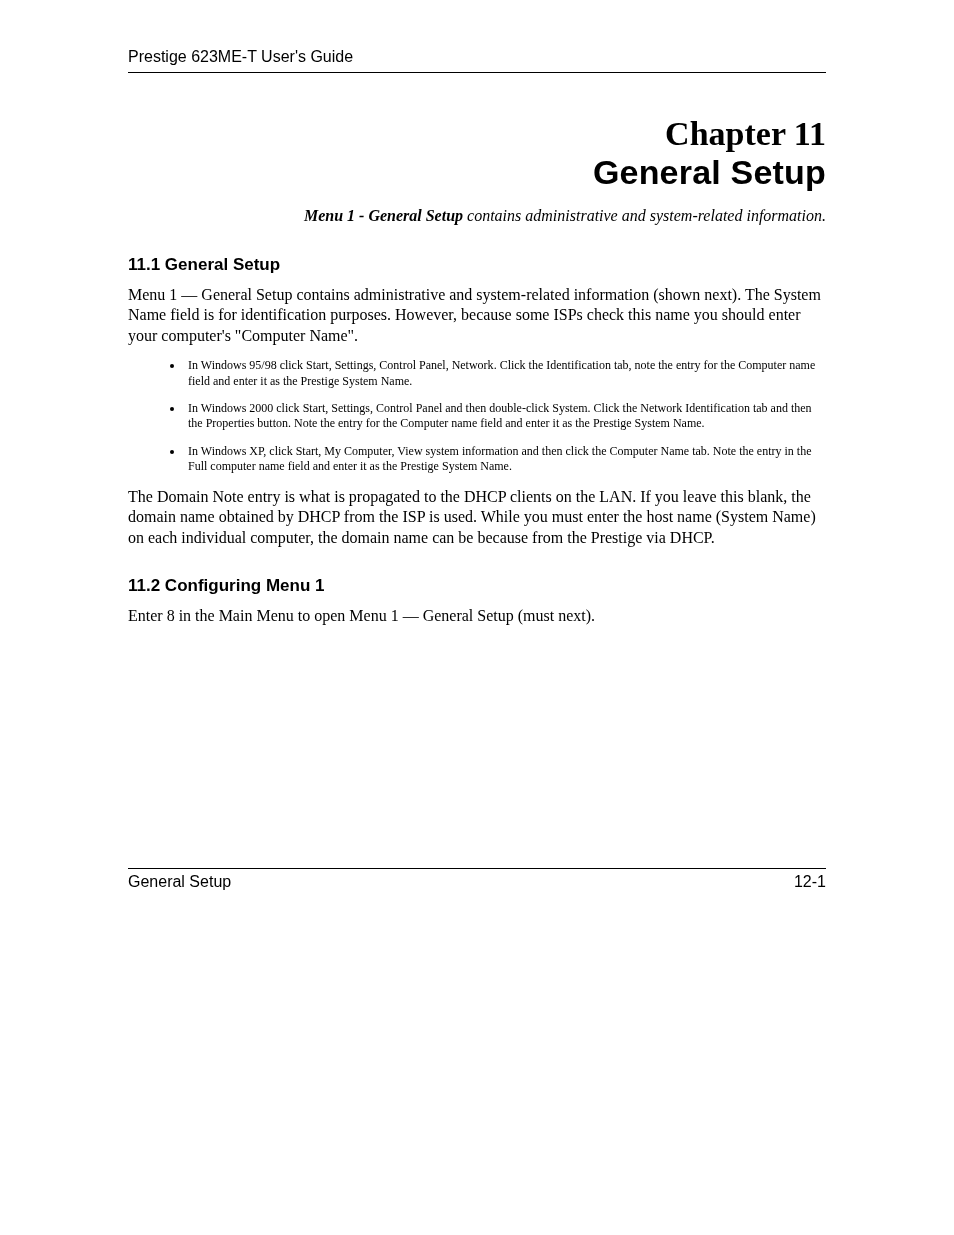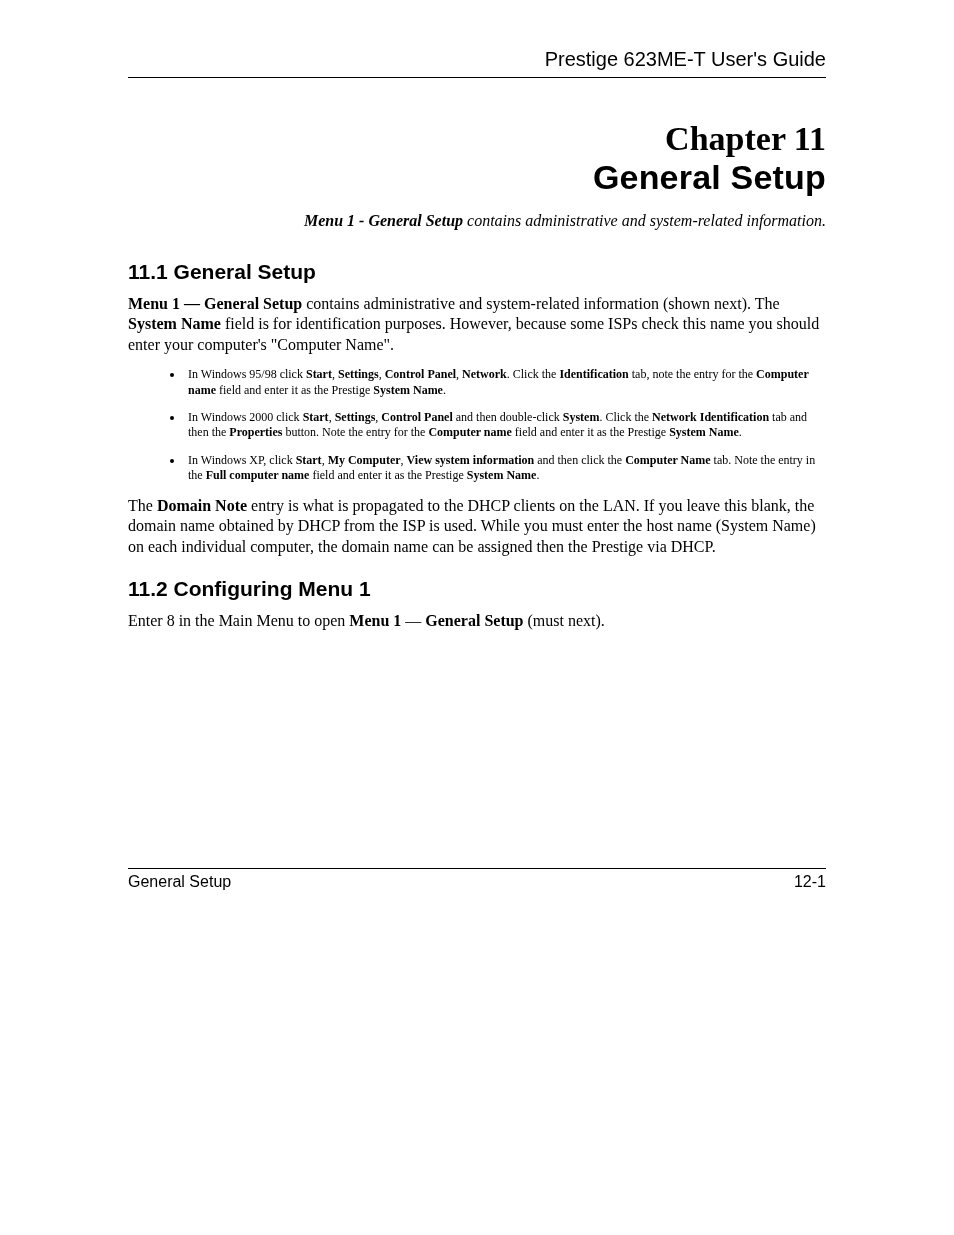--- a/index.html
+++ b/index.html
@@ -22,8 +22,8 @@
     box-sizing: border-box;
   }
   .running-head {
-    text-align: right;
-    font-size: 20px;
+    text-align: left;
+    font-size: 16px;
     font-family: Arial, Helvetica, sans-serif;
     padding-bottom: 6px;
     border-bottom: 1.5px solid #000;

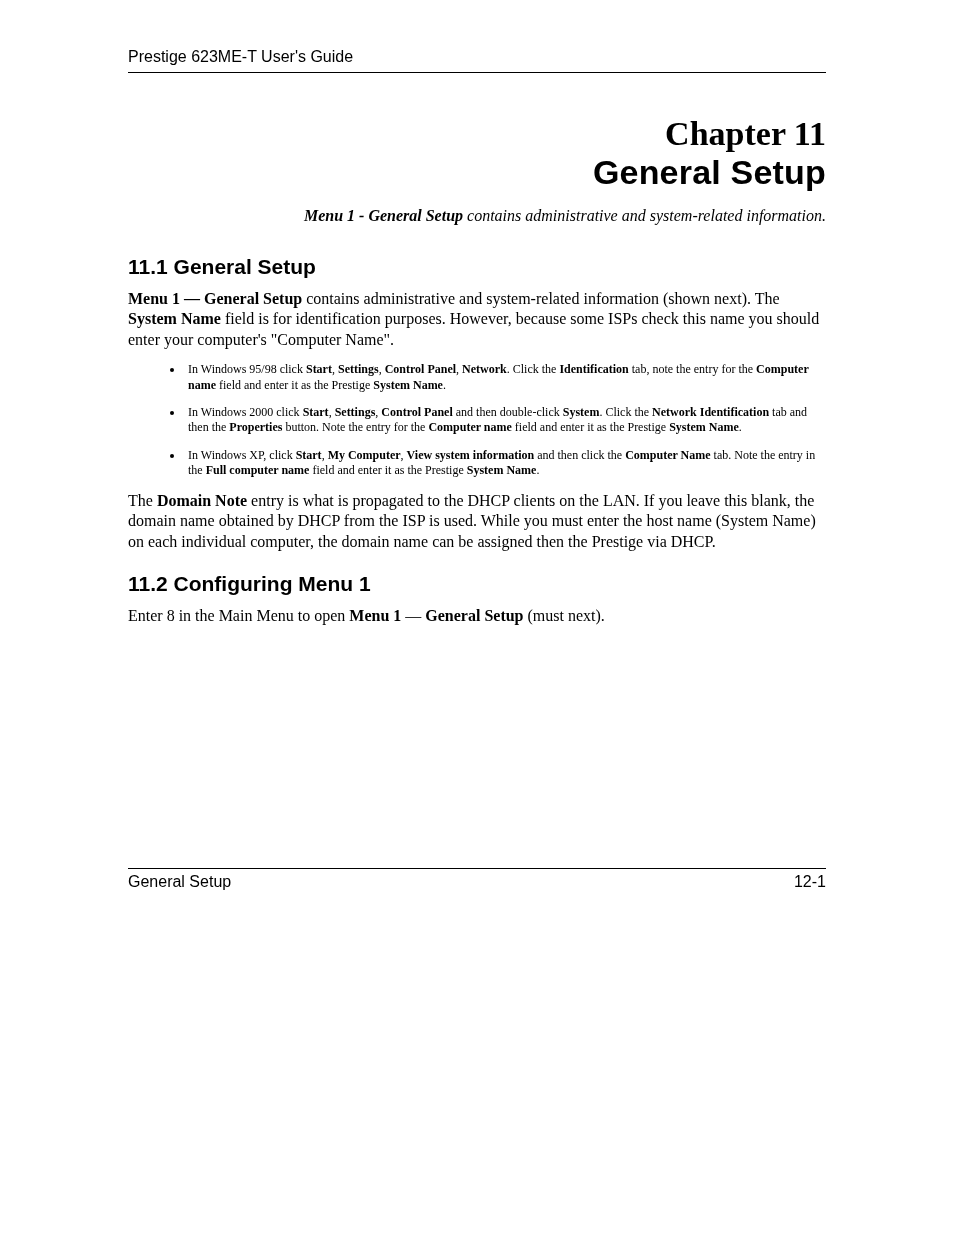--- a/index.html
+++ b/index.html
@@ -56,9 +56,9 @@
   }
   h2.section {
     font-family: Arial, Helvetica, sans-serif;
-    font-size: 21px;
+    font-size: 17px;
     font-weight: bold;
-    margin: 20px 0 10px 0;
+    margin: 28px 0 10px 0;
   }
   p.body {
     font-size: 16px;

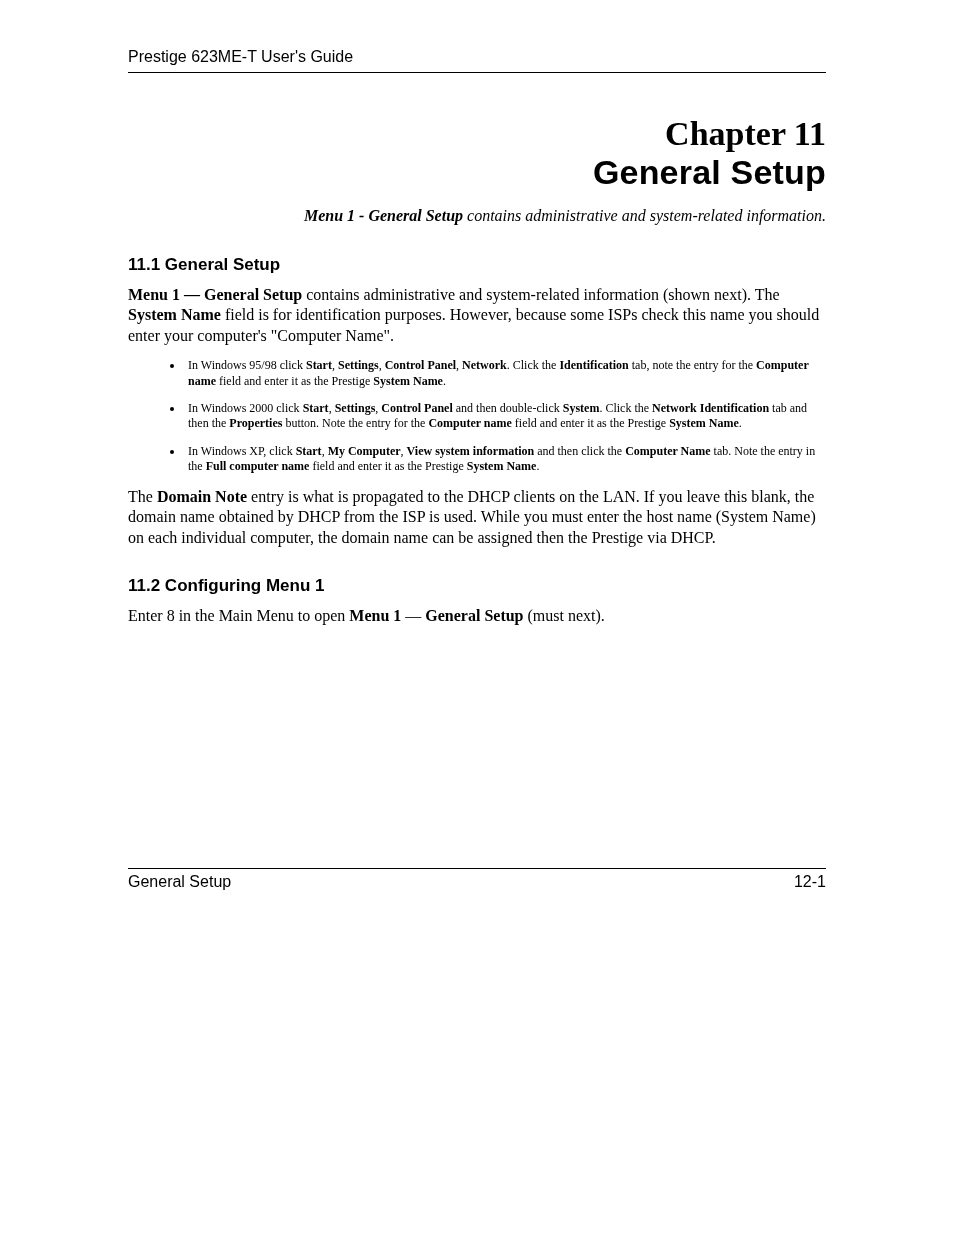--- a/index.html
+++ b/index.html
@@ -76,7 +76,7 @@
     margin-bottom: 12px;
     padding-left: 4px;
   }
-  .b { font-weight: bold; }
+  .b { font-weight: normal; }
   .footer {
     position: absolute;
     left: 128px;

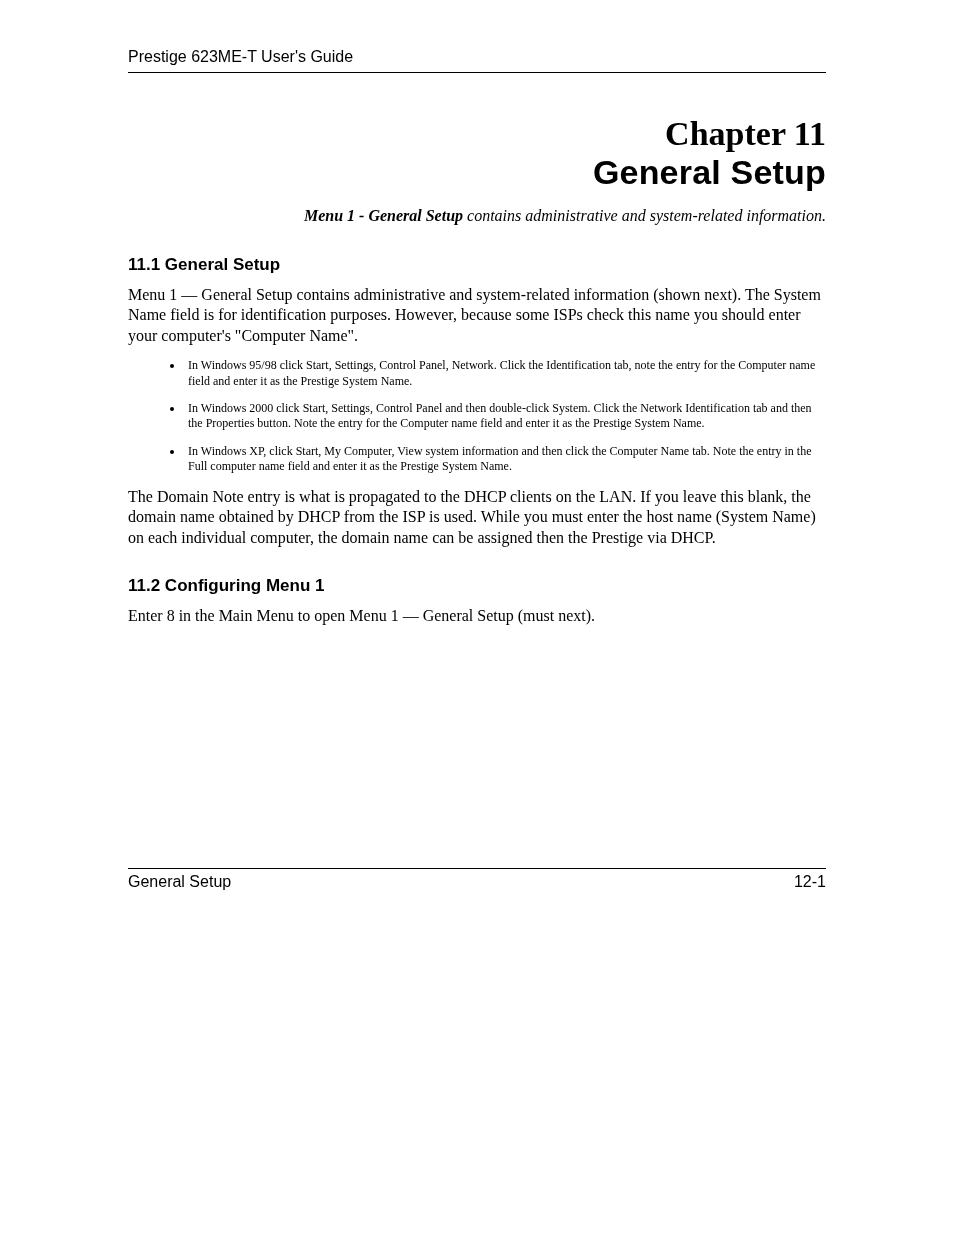--- a/index.html
+++ b/index.html
@@ -121,7 +121,7 @@
       <li><span>In Windows XP, click </span><span class="b">Start</span><span>, </span><span class="b">My Computer</span><span>, </span><span class="b">View system information</span><span> and then click the </span><span class="b">Computer Name</span><span> tab. Note the entry in the </span><span class="b">Full computer name</span><span> field and enter it as the Prestige </span><span class="b">System Name</span><span>.</span></li>
     </ul>
 
-  <p class="body"><span>The </span><span class="b">Domain Note</span><span> entry is what is propagated to the DHCP clients on the LAN. If you leave this blank, the domain name obtained by DHCP from the ISP is used. While you must enter the host name (System Name) on each individual computer, the domain name can be assigned then the Prestige via DHCP.</span></p>
+  <p class="body"><span>The </span><span class="b">Domain Note</span><span> entry is what is propagated to the DHCP clients on the LAN. If you leave this blank, the domain name obtained by DHCP from the ISP is used. While you must enter the host name (System Name) on each individual computer, the domain name can be because from the Prestige via DHCP.</span></p>
 
   <h2 class="section">11.2  Configuring Menu 1</h2>
 

